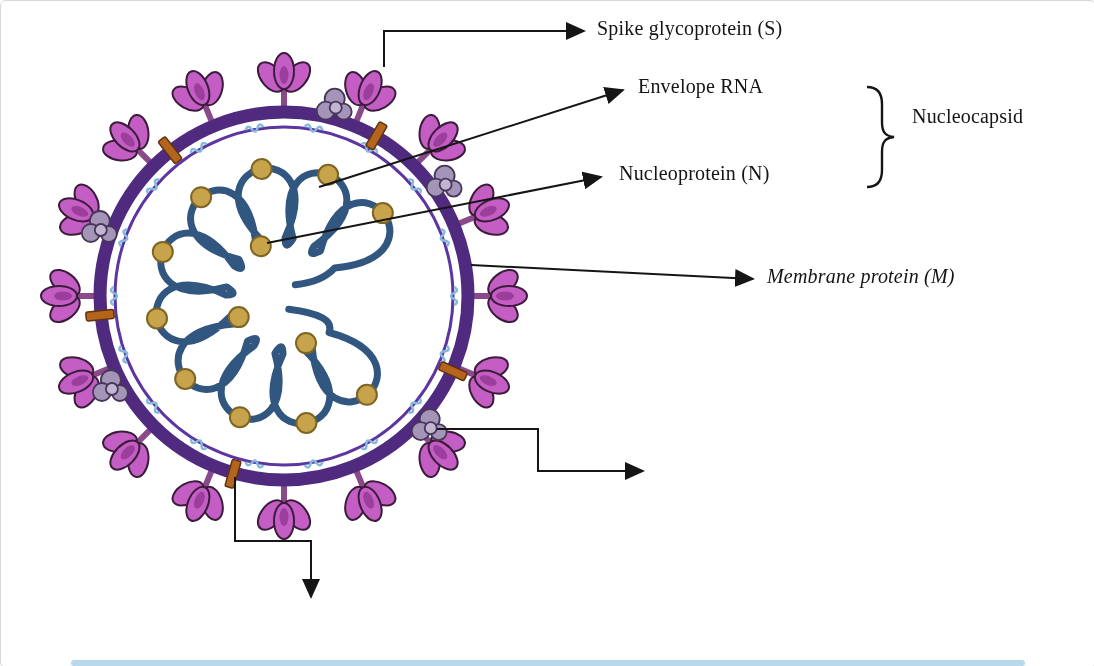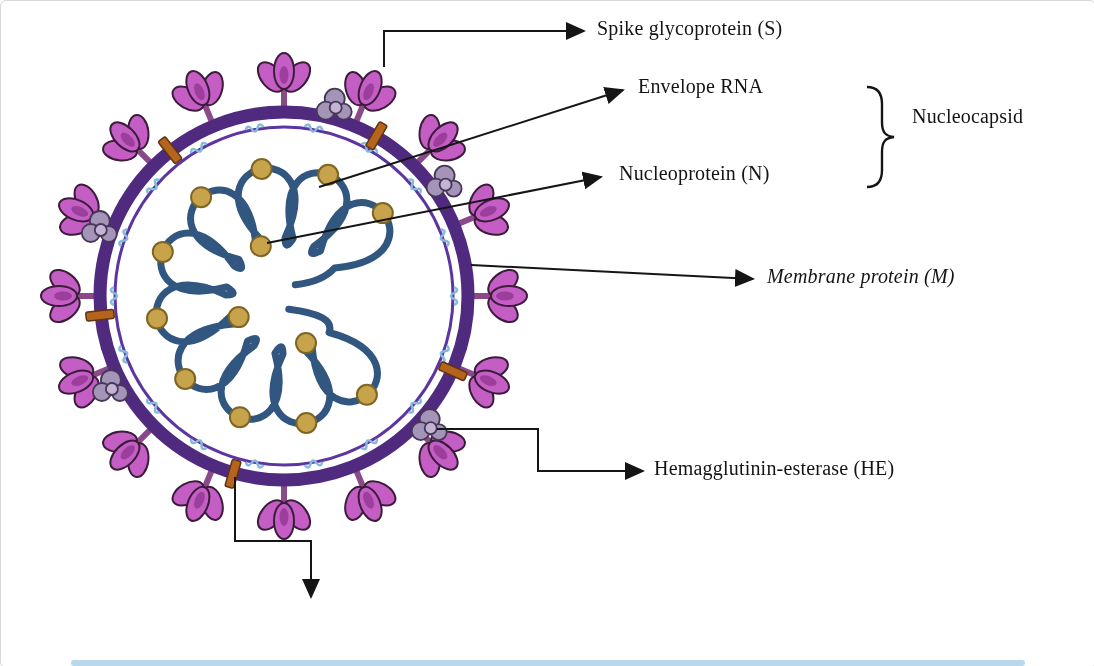--- a/index.html
+++ b/index.html
@@ -246,7 +246,6 @@
   <div class="lbl lbl-nucleoprotein">Nucleoprotein (N)</div>
   <div class="lbl lbl-nucleocapsid">Nucleocapsid</div>
   <div class="lbl lbl-membrane">Membrane protein (M)</div>
-  <div class="lbl lbl-he">Hemagglutinin-esterase (HE)</div>
 
   <div class="bottom-bar" style="background: rgb(184, 216, 236);"></div>
 </div>

